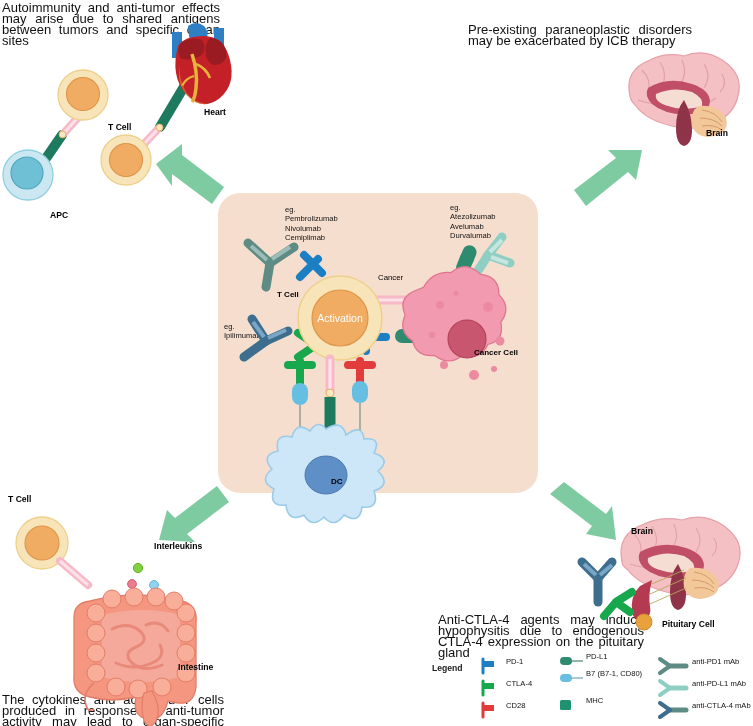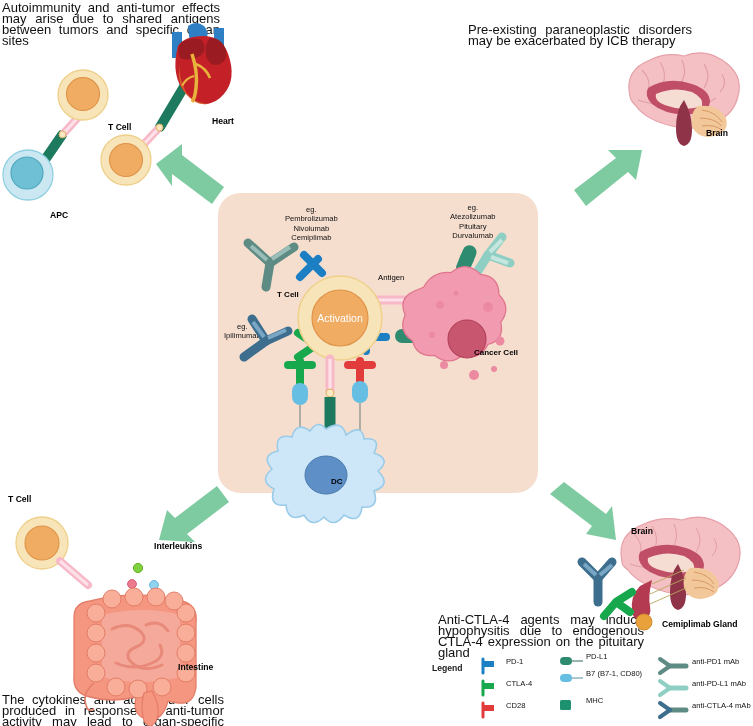--- a/index.html
+++ b/index.html
@@ -80,7 +80,7 @@
     <path d="M22 44 q-4 18 6 30 q10 12 22 10 q-18 -2 -24 -16 q-6 -14 -4 -24 Z" fill="#E2892F" opacity="0.55"></path>
   </g>
 </svg>
-<div class="abs lbl" style="left:212px;top:107px;margin-top:9px;">Heart</div>
+<div class="abs lbl" style="left:204px;top:107px;">Heart</div>
 
 <div class="abs lbl" style="left:12px;top:210px;margin-left:38px;">APC</div>
 <div class="abs lbl" style="left:108px;top:122px;">T Cell</div>

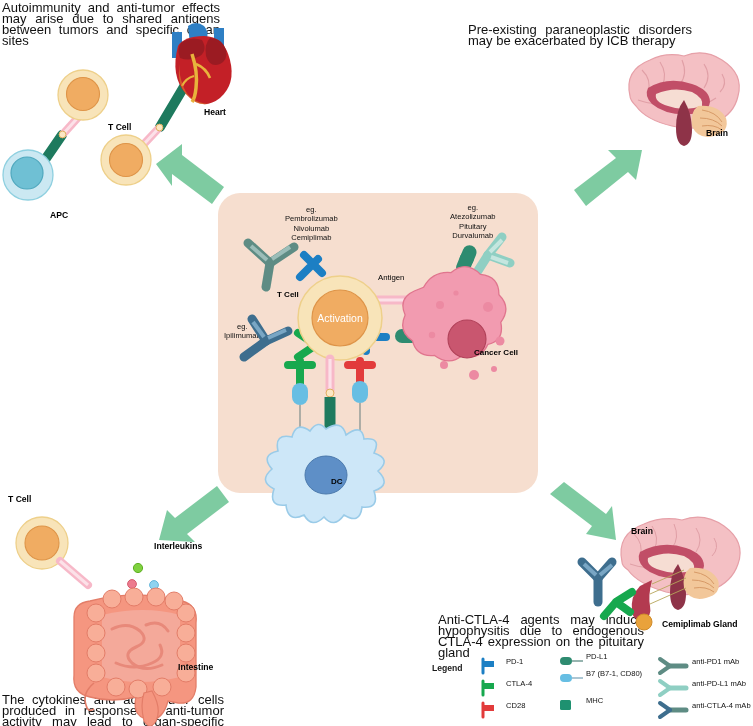--- a/index.html
+++ b/index.html
@@ -9,7 +9,7 @@
   .note{font-size:13px;line-height:11px;text-align:justify;color:#111;}
   .lbl{font-size:8.6px;font-weight:bold;color:#000;}
   .lbl-sm{font-size:8px;font-weight:bold;color:#000;}
-  .drug{font-size:7.6px;line-height:9.4px;color:#111;text-align:center;}
+  .drug{font-size:7.6px;line-height:9.4px;color:#111;}
   .center-panel{left:218px;top:193px;width:320px;height:300px;
        background:#F6DECF;border-radius:22px;}
   .arrow{position:absolute;}

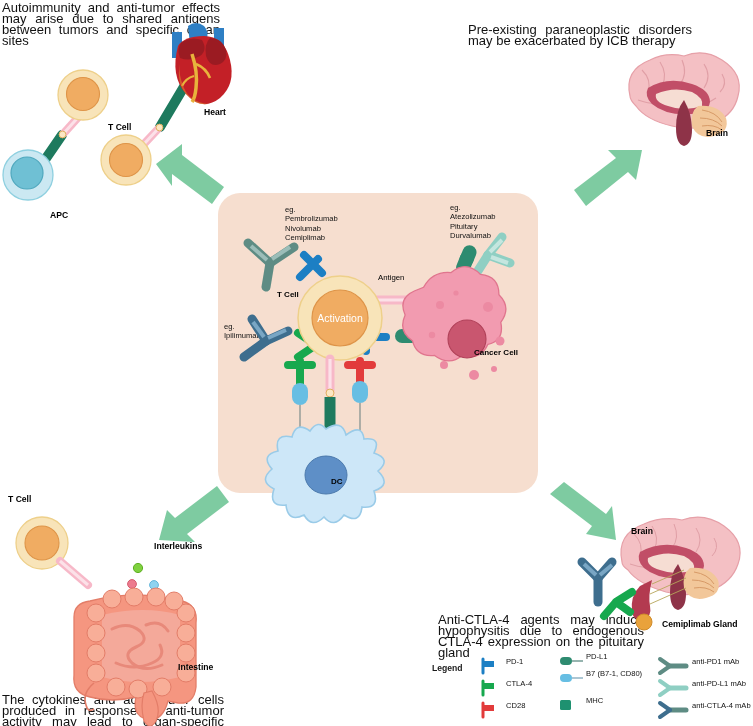--- a/index.html
+++ b/index.html
@@ -117,7 +117,7 @@
 <div class="abs drug" style="left:450px;top:203px;">
   <div>eg.</div>
   <div>Atezolizumab</div>
-  <div>Pituitary</div>
+  <div>Avelumab</div>
   <div>Durvalumab</div>
 </div>
 <div class="abs drug" style="left:224px;top:322px;">

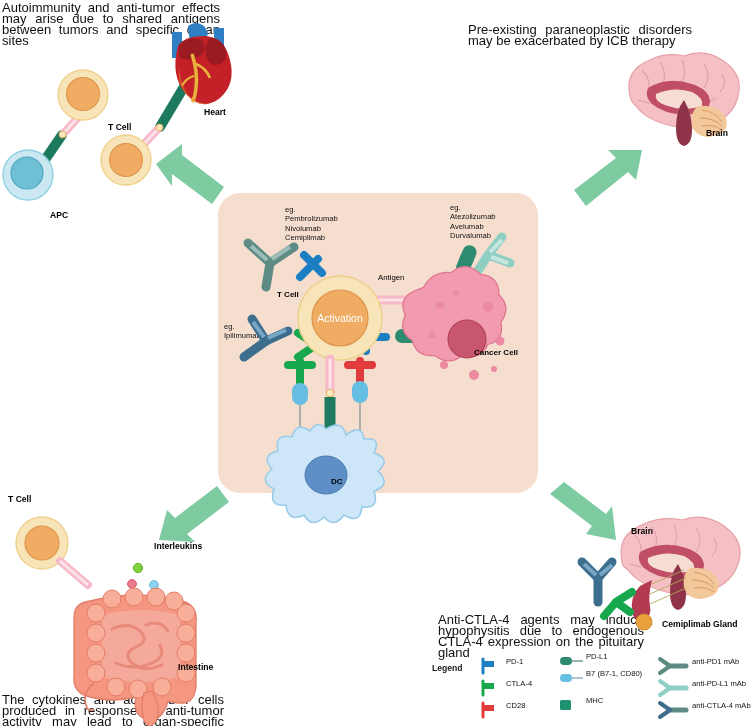--- a/index.html
+++ b/index.html
@@ -222,7 +222,7 @@
 </svg>
 
 <div class="abs lbl-sm" style="left:277px;top:290px;">T Cell</div>
-<div class="abs lbl-sm" style="left:378px;top:273px;font-weight:normal;font-size:7.8px;">Antigen</div>
+<div class="abs lbl-sm" style="left:378px;top:273px;font-weight:normal;font-size:7.8px;">Cancer</div>
 <div class="abs lbl-sm" style="left:474px;top:348px;">Cancer Cell</div>
 <div class="abs lbl-sm" style="left:284px;top:477px;margin-left:47px;">DC</div>
 

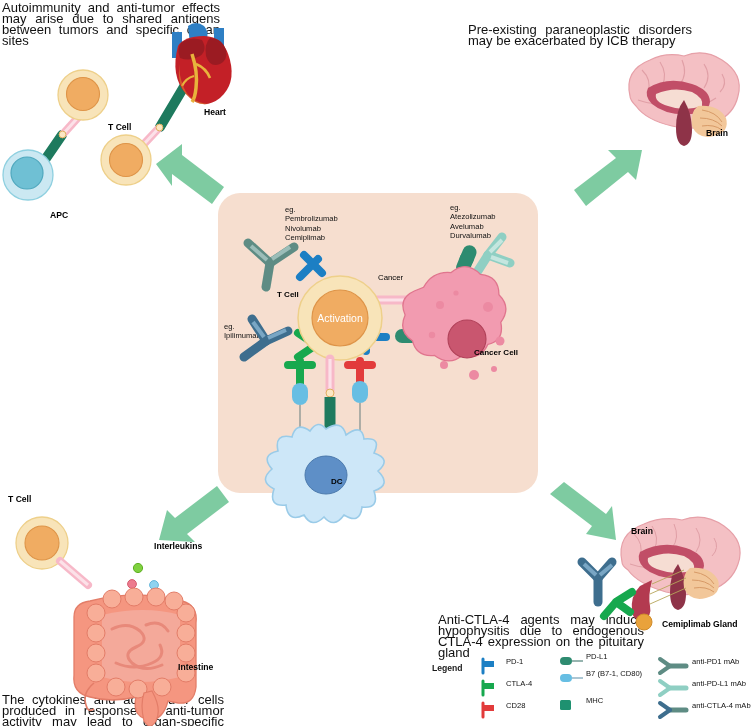--- a/index.html
+++ b/index.html
@@ -310,7 +310,7 @@
   </g>
 </svg>
 <div class="abs lbl" style="left:631px;top:526px;">Brain</div>
-<div class="abs lbl" style="left:662px;top:619px;">Cemiplimab Gland</div>
+<div class="abs lbl" style="left:662px;top:619px;">Pituitary Cell</div>
 
 <svg class="arrow" style="left:538px;top:482px;" width="82" height="62" viewBox="0 0 82 62">
   <path d="M78 58 L48 52 L54 44 L12 12 L26 0 L68 32 L74 24 Z" fill="#7ECBA1"></path>

